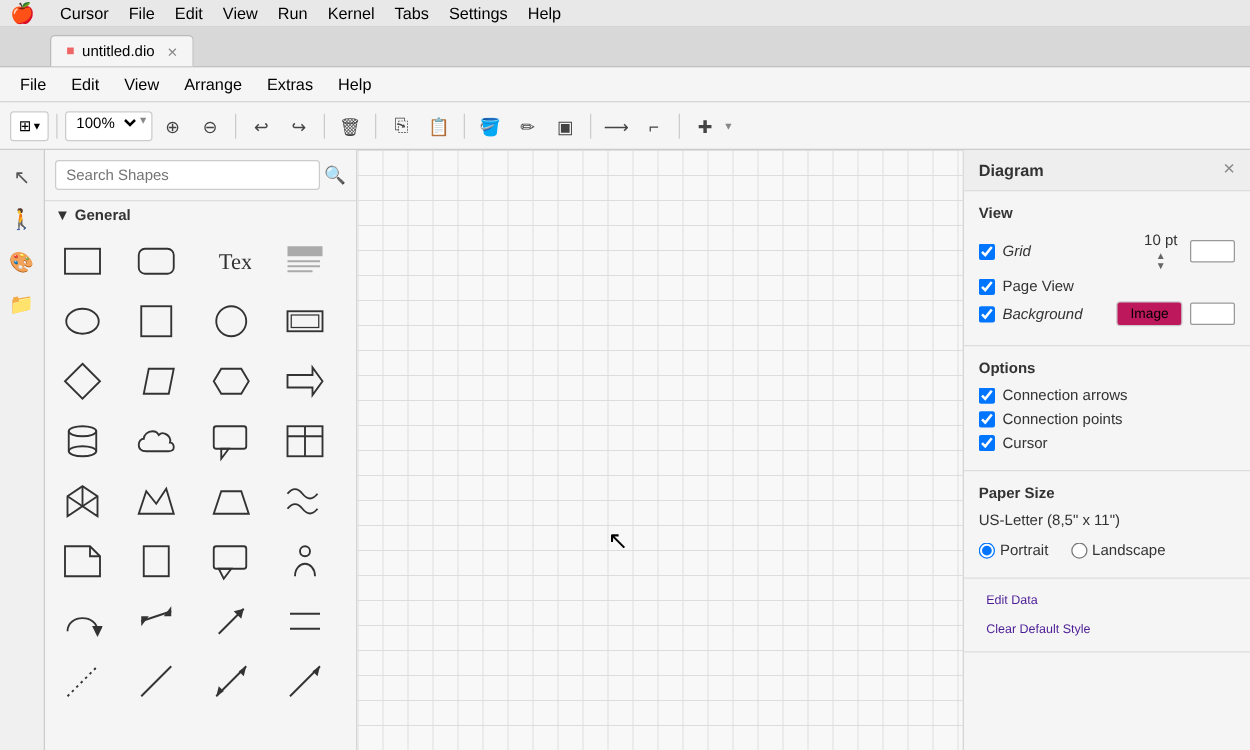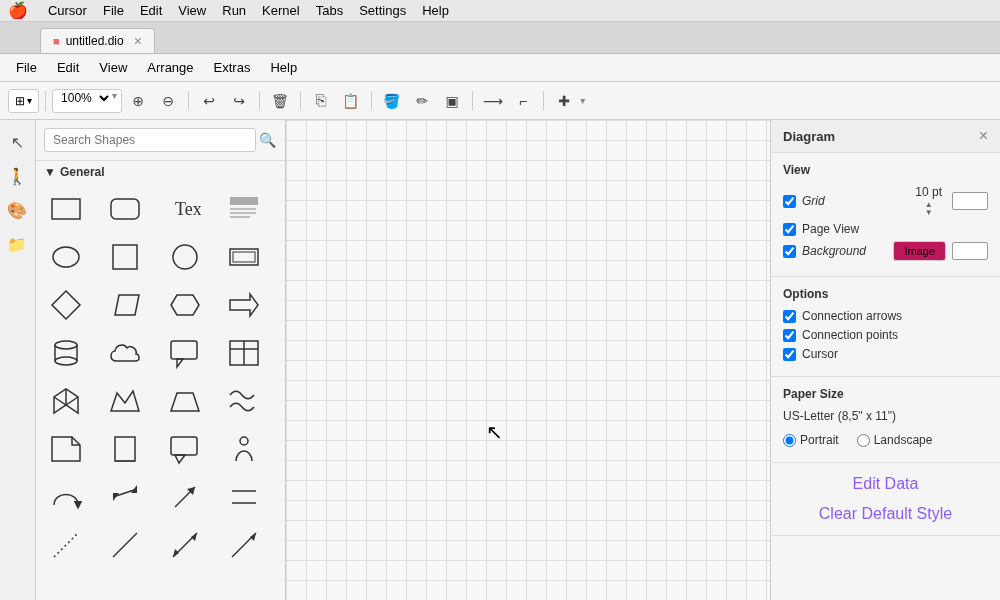--- a/index.html
+++ b/index.html
@@ -337,9 +337,9 @@
     }
     .link-btn {
       display: block;
-      text-align: center;
-      font-size: 16px;
-      color: #8b5cf6;
+      text-align: left;
+      font-size: 10px;
+      color: #4c1d95;
       cursor: pointer;
       padding: 6px;
       text-decoration: none;

